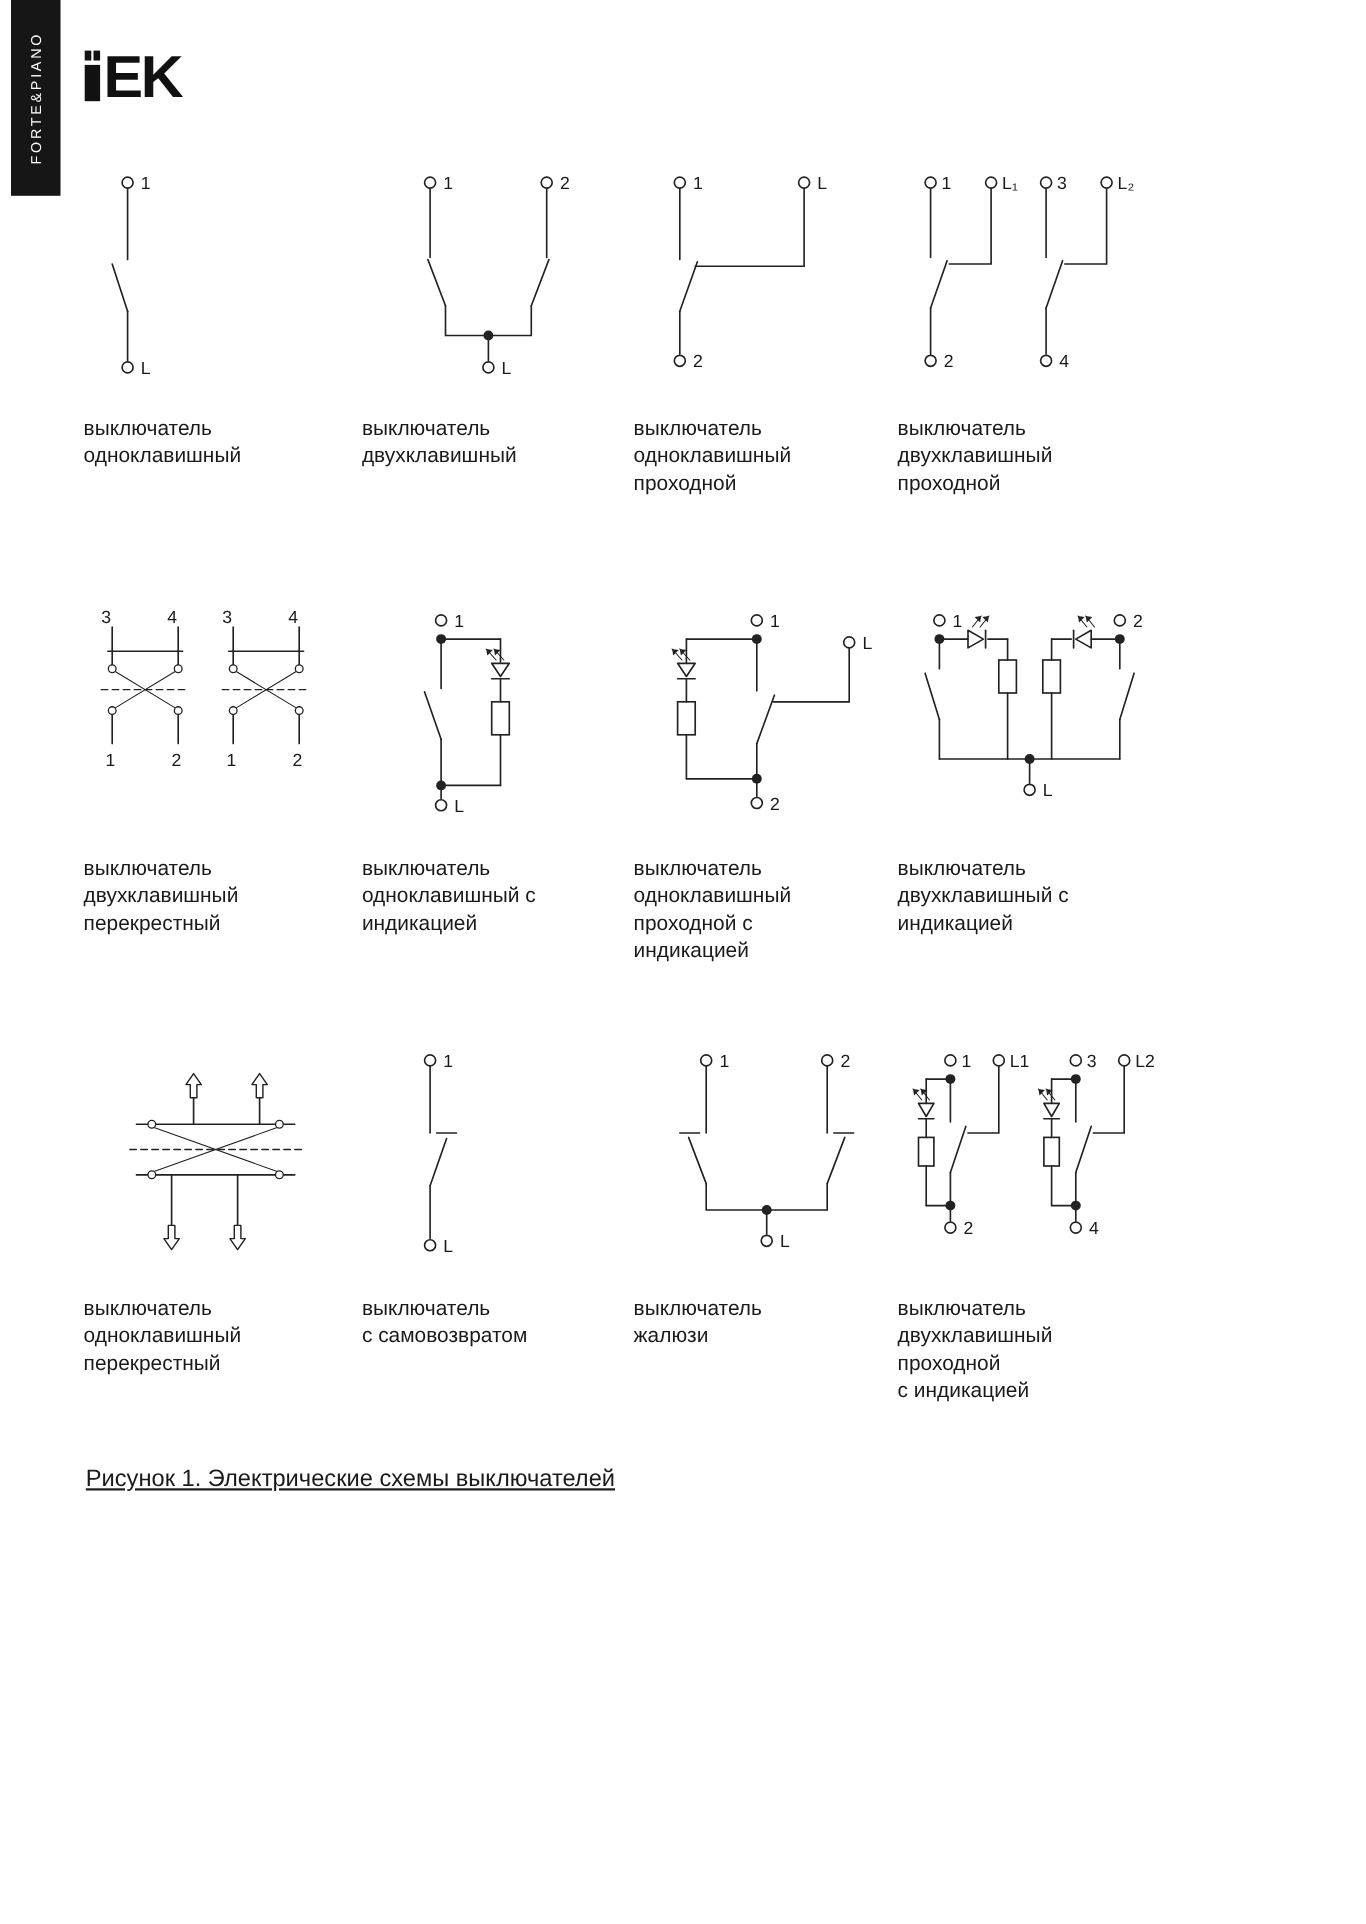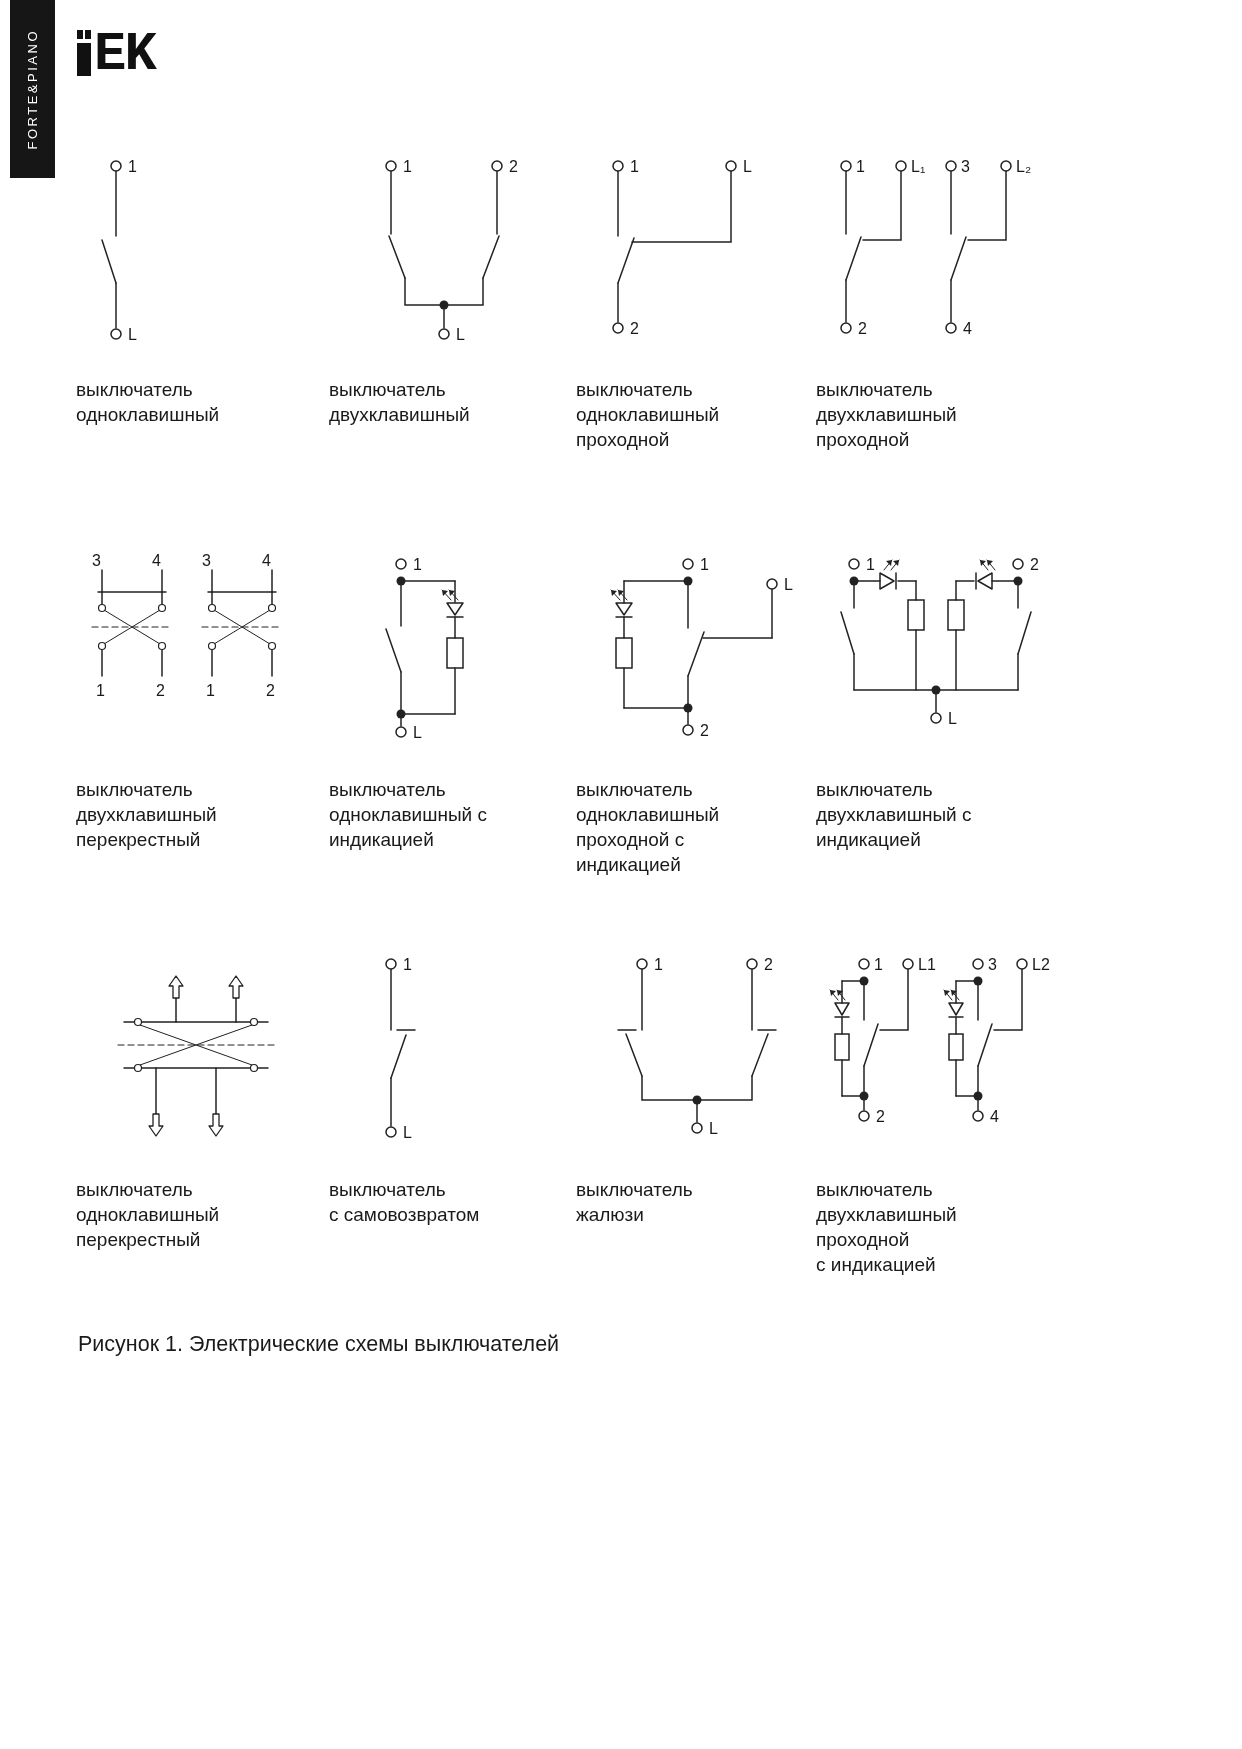--- a/index.html
+++ b/index.html
@@ -16,7 +16,7 @@
     writing-mode:vertical-rl; transform:rotate(180deg);
     color:#ffffff; font-size:13px; letter-spacing:2.5px;
   }
-  .logo { position:absolute; left:76px; top:28px; display:flex; align-items:flex-end;font-family:Liberation Mono, monospace; }
+  .logo { position:absolute; left:76px; top:44px; display:flex; align-items:flex-end; }
   .logo-i { position:relative; width:16px; height:50px; margin-right:2px; }
   .logo-i .ldot { position:absolute; top:2px; width:6px; height:9px; background:#111; }
   .logo-i .d1 { left:1px; }

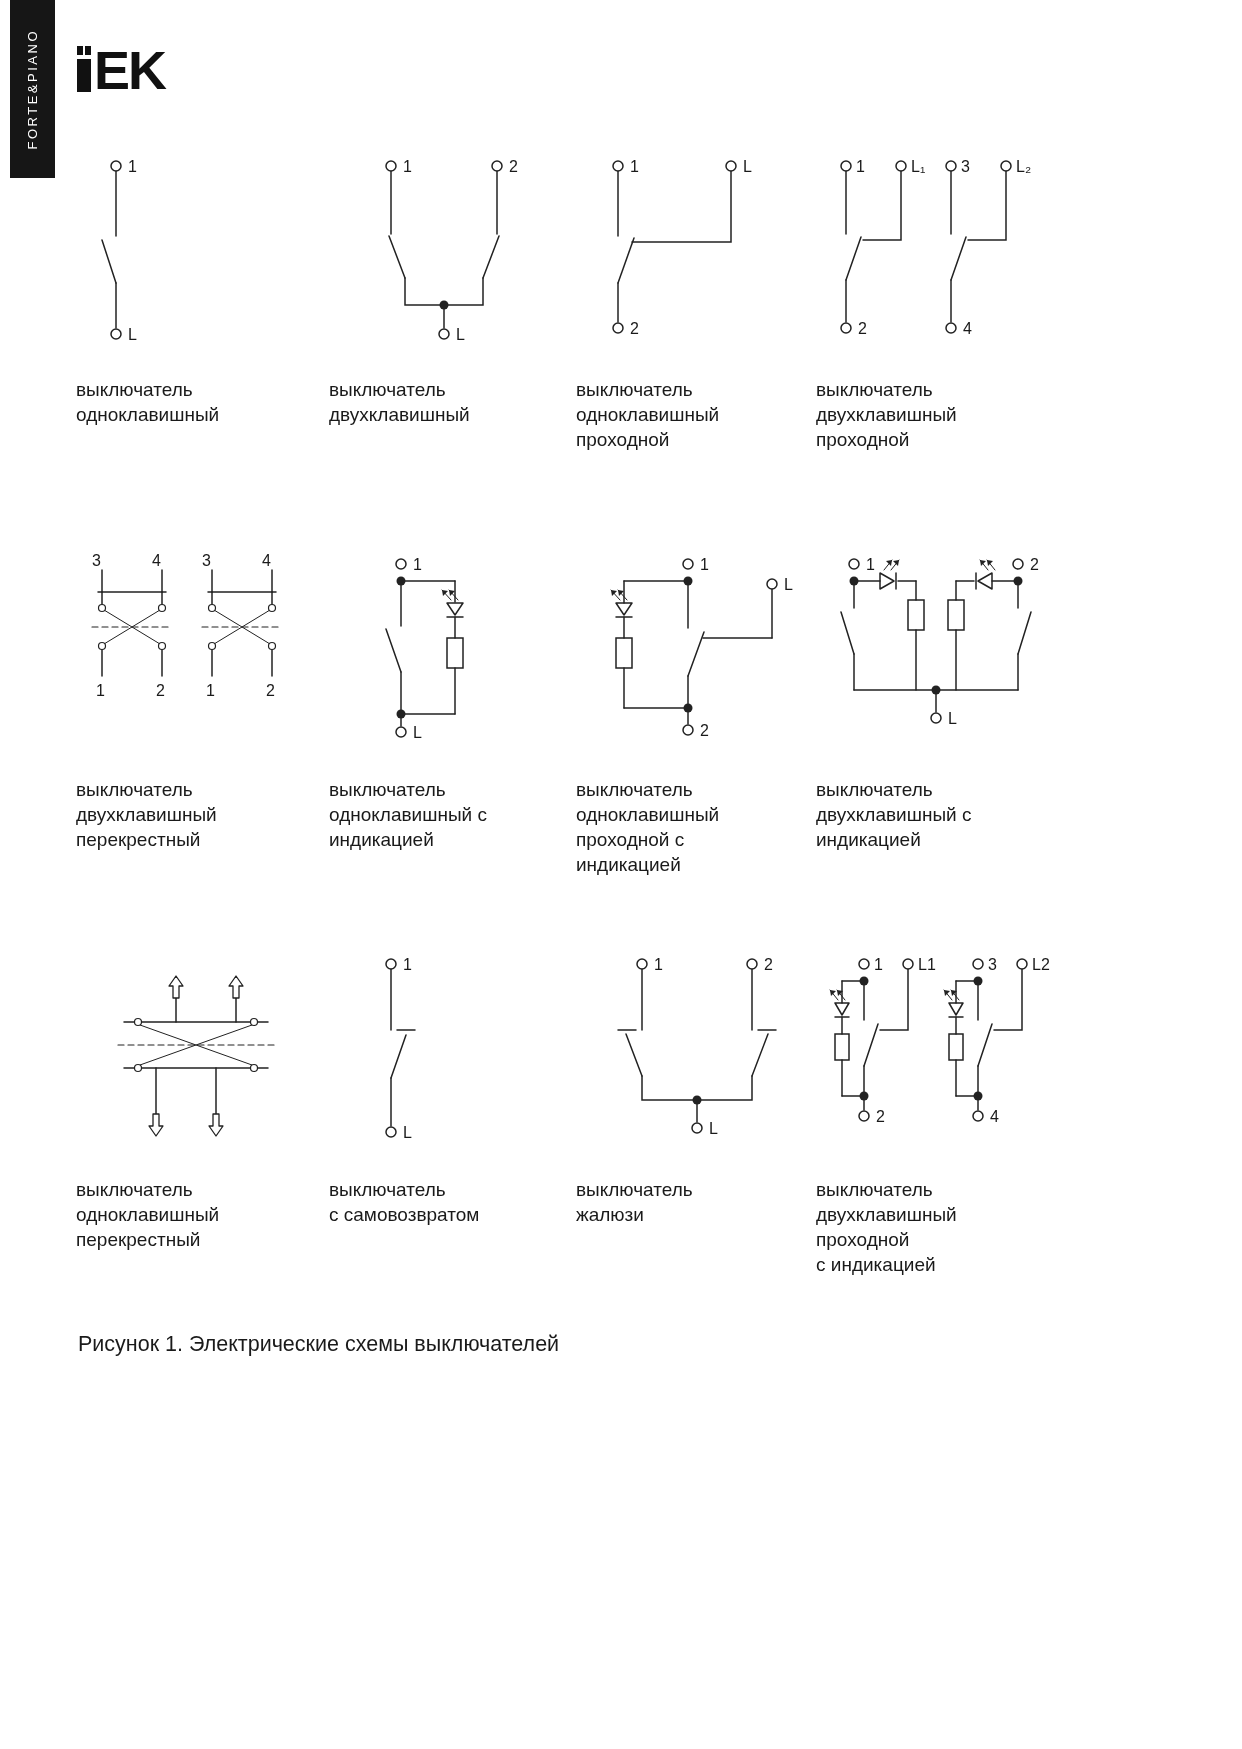--- a/index.html
+++ b/index.html
@@ -29,7 +29,7 @@
   }
   .cell { position:relative; }
   .caption { margin-top:12px; font-size:19px; line-height:1.32; white-space:pre-line; width:200px; }
-  .fig-caption { position:absolute; left:78px; top:1332px; font-size:21.5px; }
+  .fig-caption { position:absolute; left:78px; top:1332px; font-size:21.5px;text-decoration:underline; }
   svg.diagram { display:block; }
   svg.diagram line, svg.diagram polyline, svg.diagram path { stroke:#222; stroke-width:1.5; fill:none; stroke-linecap:round; }
   svg.diagram .dash { stroke-dasharray:6 4; stroke-width:1.2; }

